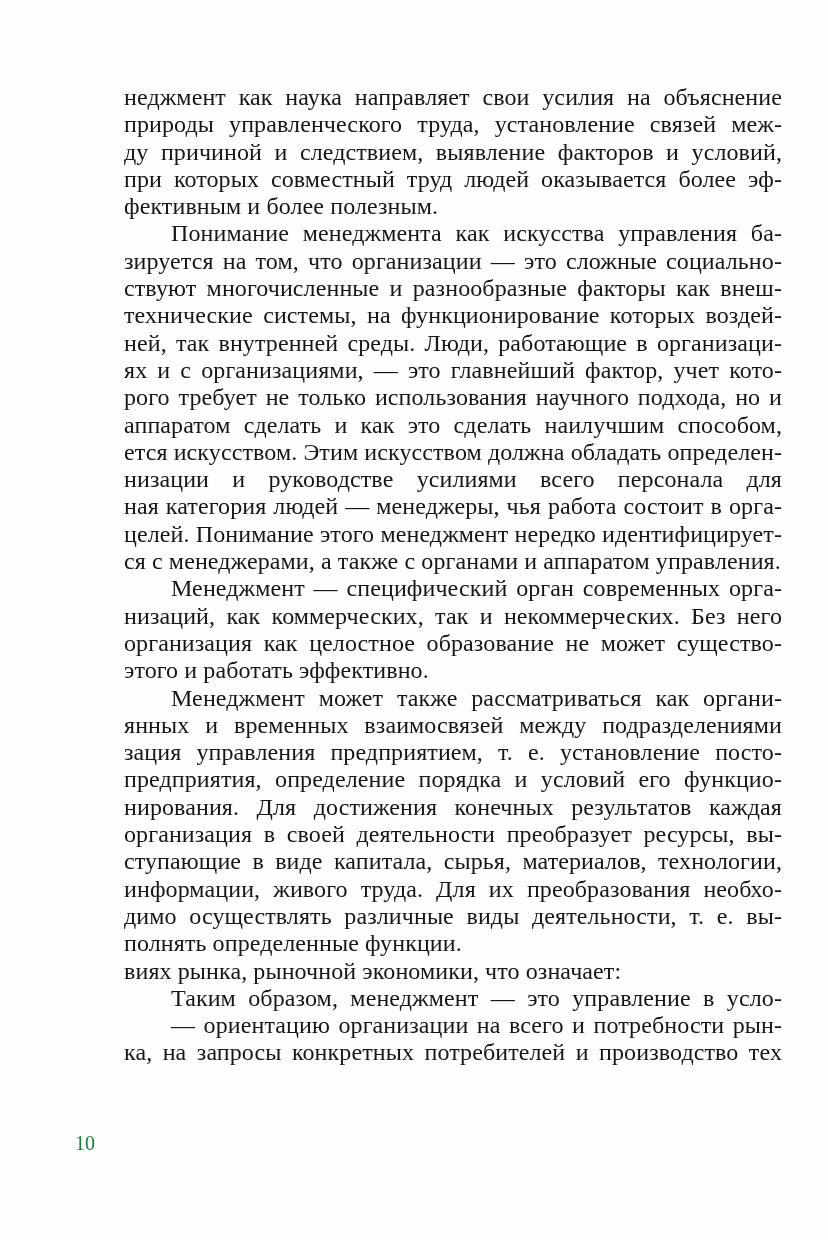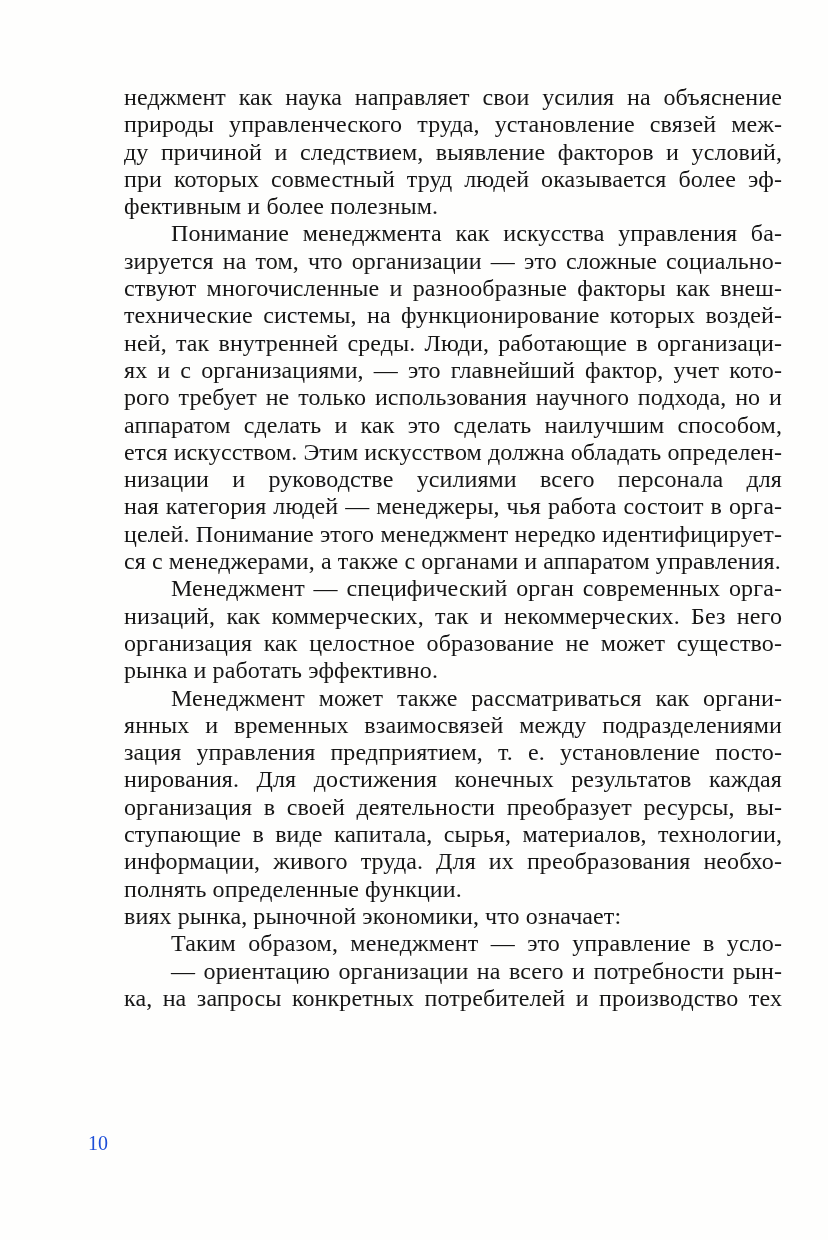--- a/index.html
+++ b/index.html
@@ -88,7 +88,7 @@
         <div class="line first">Менеджмент — специфический орган современных орга-</div>
         <div class="line">низаций, как коммерческих, так и некоммерческих. Без него</div>
         <div class="line">организация как целостное образование не может существо-</div>
-        <div class="line last">рынка и работать эффективно.</div>
+        <div class="line last">этого и работать эффективно.</div>
       </div>
       <div class="paragraph">
         <div class="line first">Менеджмент может также рассматриваться как органи-</div>

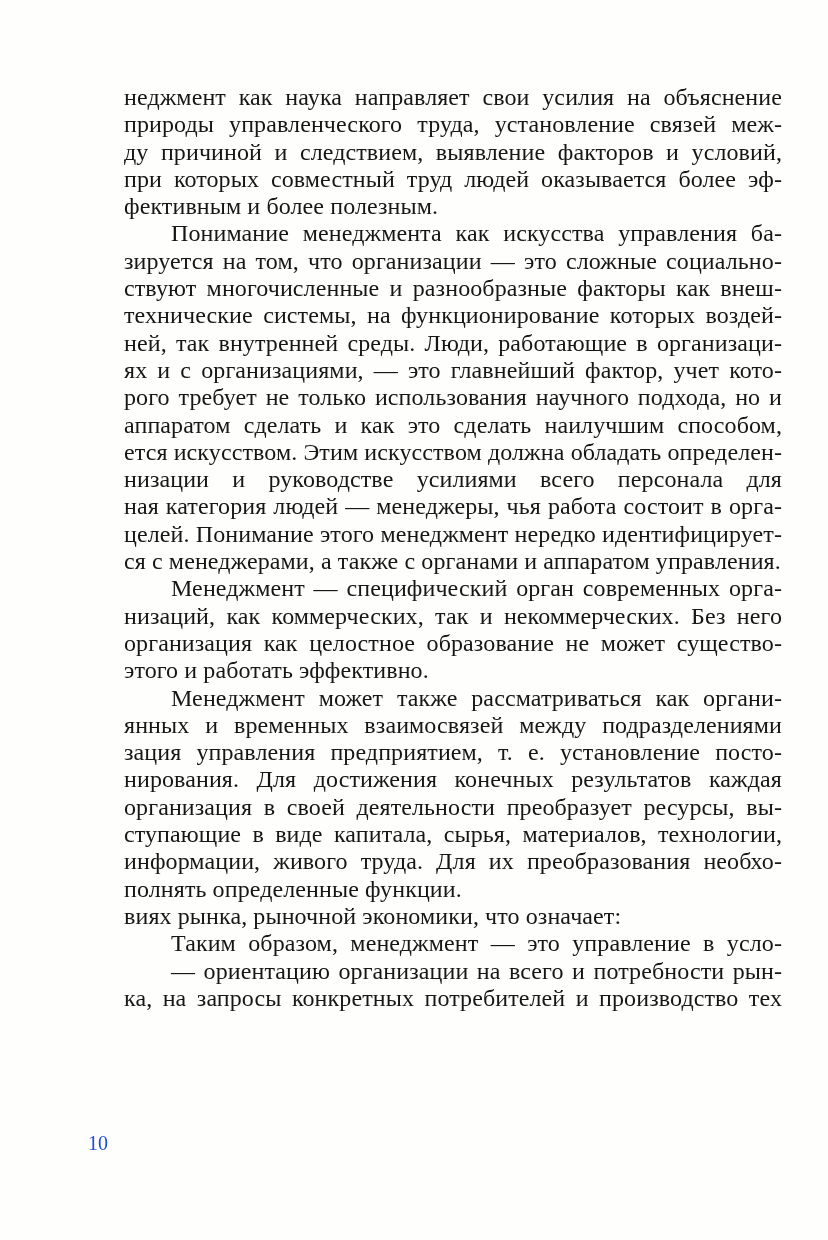--- a/index.html
+++ b/index.html
@@ -94,6 +94,7 @@
         <div class="line first">Менеджмент может также рассматриваться как органи-</div>
         <div class="line">янных и временных взаимосвязей между подразделениями</div>
         <div class="line">зация управления предприятием, т. е. установление посто-</div>
+        <div class="line">предприятия, определение порядка и условий его функцио-</div>
         <div class="line">нирования. Для достижения конечных результатов каждая</div>
         <div class="line">организация в своей деятельности преобразует ресурсы, вы-</div>
         <div class="line">ступающие в виде капитала, сырья, материалов, технологии,</div>

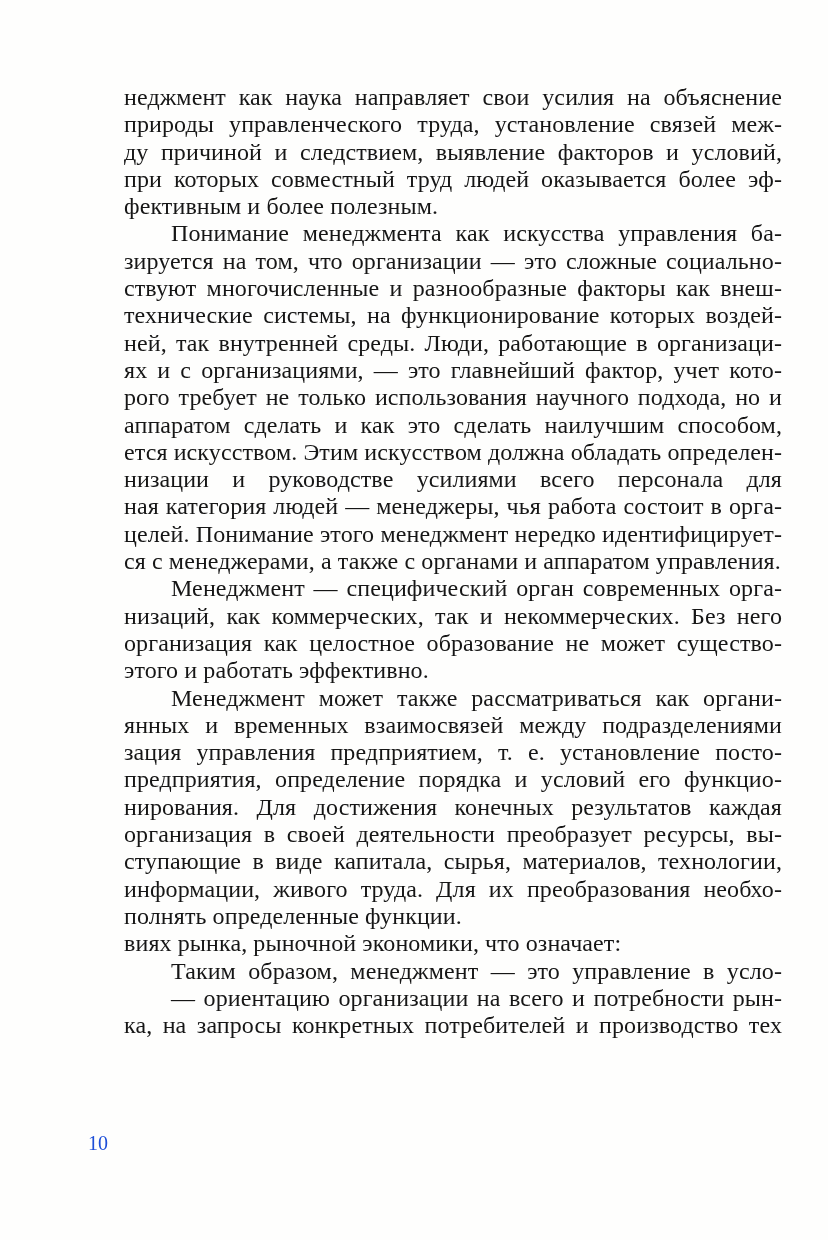--- a/index.html
+++ b/index.html
@@ -99,6 +99,7 @@
         <div class="line">организация в своей деятельности преобразует ресурсы, вы-</div>
         <div class="line">ступающие в виде капитала, сырья, материалов, технологии,</div>
         <div class="line">информации, живого труда. Для их преобразования необхо-</div>
+        <div class="line">димо осуществлять различные виды деятельности, т. е. вы-</div>
         <div class="line last">полнять определенные функции.</div>
       </div>
       <div class="paragraph">

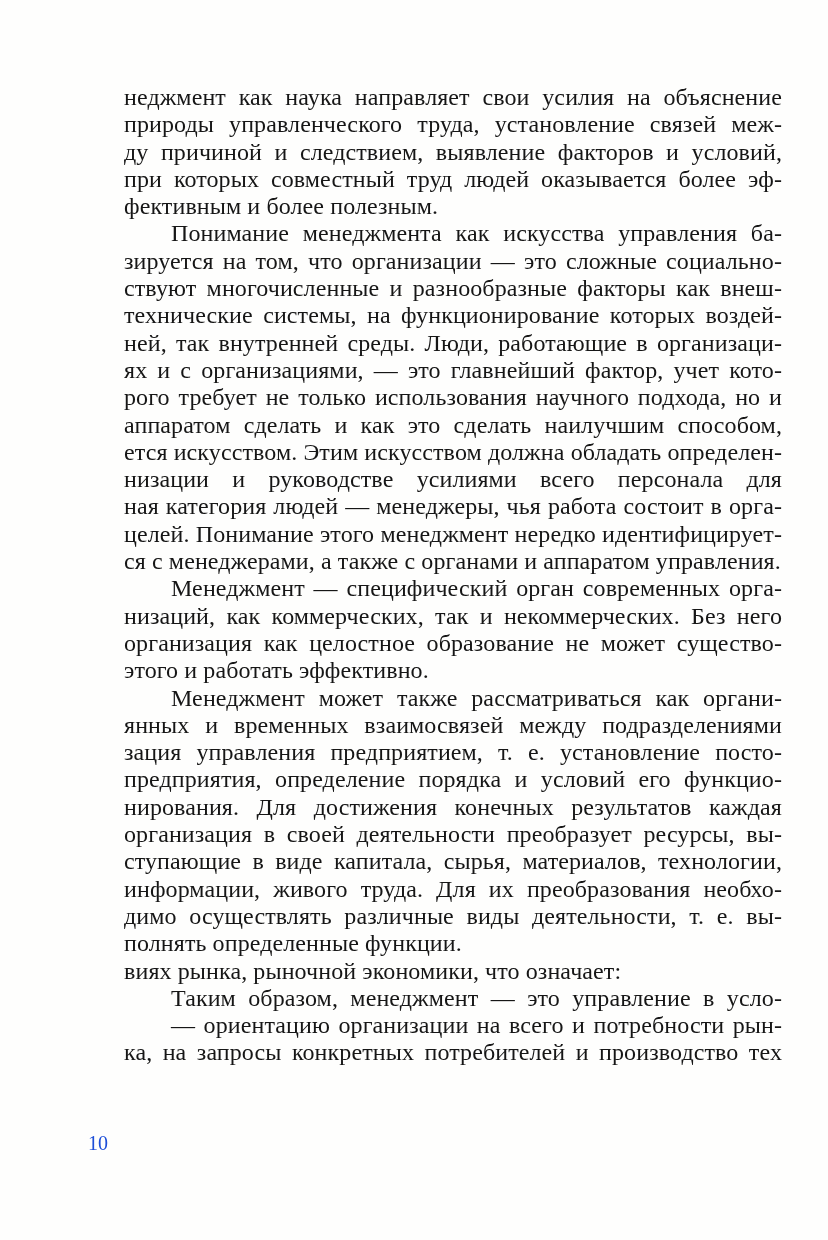--- a/index.html
+++ b/index.html
@@ -49,10 +49,10 @@
   }
   .page-number {
     position: absolute;
-    left: 88px;
+    left: 75px;
     top: 1132px;
     font-size: 20px;
-    color: #1d4ed8;
+    color: #15803d;
   }
 </style>
 </head>

